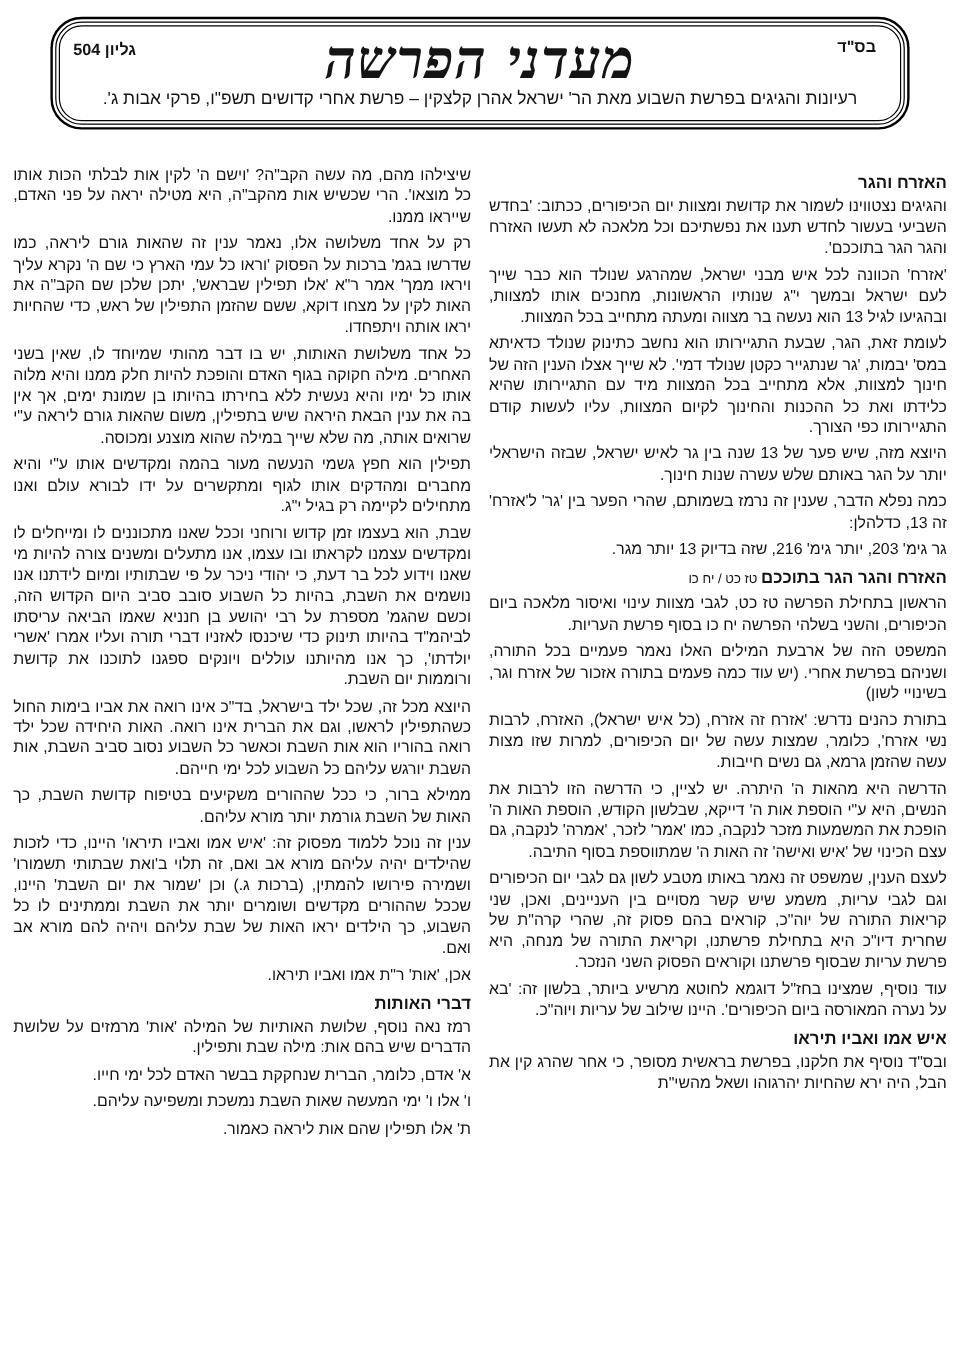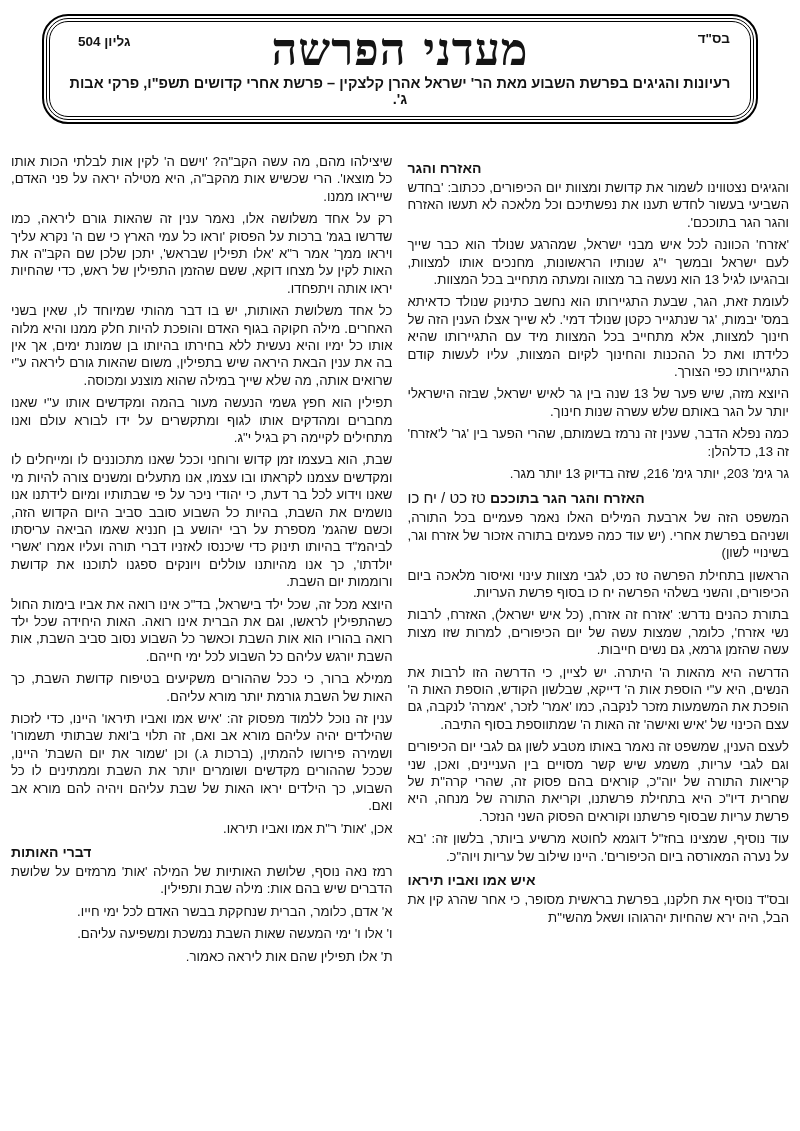--- a/index.html
+++ b/index.html
@@ -16,7 +16,7 @@
   .masthead-inner { position:relative; border:1px solid #000; border-radius:19px;
                     text-align:center; padding:5px 16px 9px; }
   .besd  { position:absolute; top:9px;  right:20px; font-weight:bold; font-size:13.5px; }
-  .issue { position:absolute; top:12px; left:28px;  font-weight:bold; font-size:13.5px; }
+  .issue { position:absolute; top:12px; left:11px;  font-weight:bold; font-size:13.5px; }
   h1.title {
     margin:0; font-family:"DejaVu Serif","Liberation Serif",serif;
     font-size:45px; line-height:1.02; font-weight:bold; letter-spacing:1px;

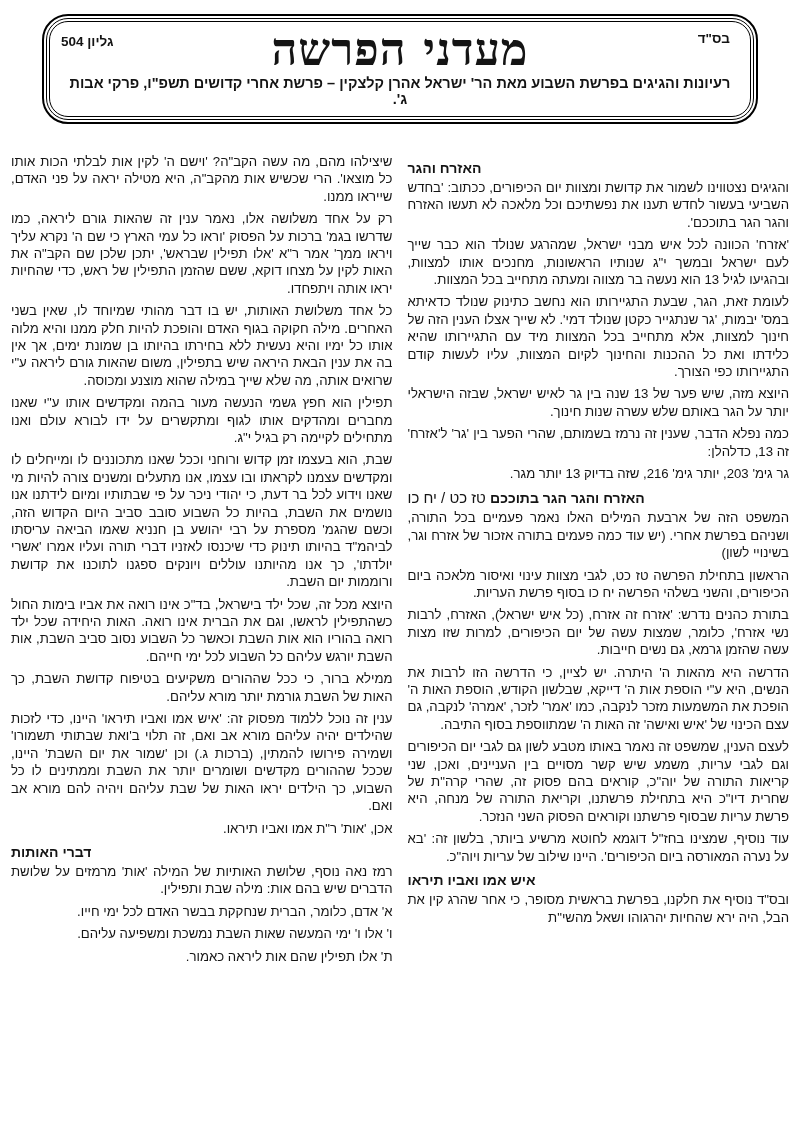--- a/index.html
+++ b/index.html
@@ -19,7 +19,7 @@
   .issue { position:absolute; top:12px; left:11px;  font-weight:bold; font-size:13.5px; }
   h1.title {
     margin:0; font-family:"DejaVu Serif","Liberation Serif",serif;
-    font-size:45px; line-height:1.02; font-weight:bold; letter-spacing:1px;
+    font-size:45px; line-height:1.02; font-weight:bold; letter-spacing:1px;font-style:italic;
   }
   .subtitle { font-weight:bold; font-size:14.5px; margin-top:2px;text-align:center; }
 

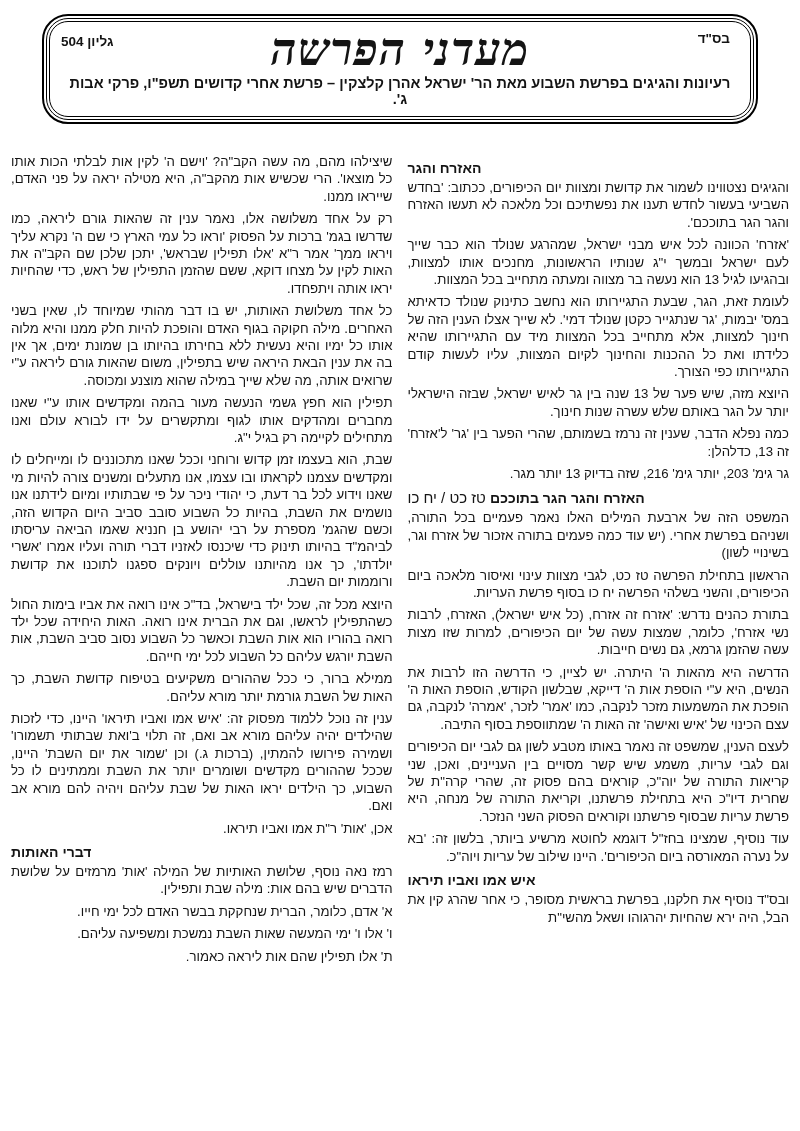--- a/index.html
+++ b/index.html
@@ -21,7 +21,7 @@
     margin:0; font-family:"DejaVu Serif","Liberation Serif",serif;
     font-size:45px; line-height:1.02; font-weight:bold; letter-spacing:1px;font-style:italic;
   }
-  .subtitle { font-weight:bold; font-size:14.5px; margin-top:2px;text-align:center; }
+  .subtitle { font-weight:normal; font-size:14.5px; margin-top:2px;text-align:center; }
 
   
   .content { display:flex; gap:15px; margin-top:29px; }

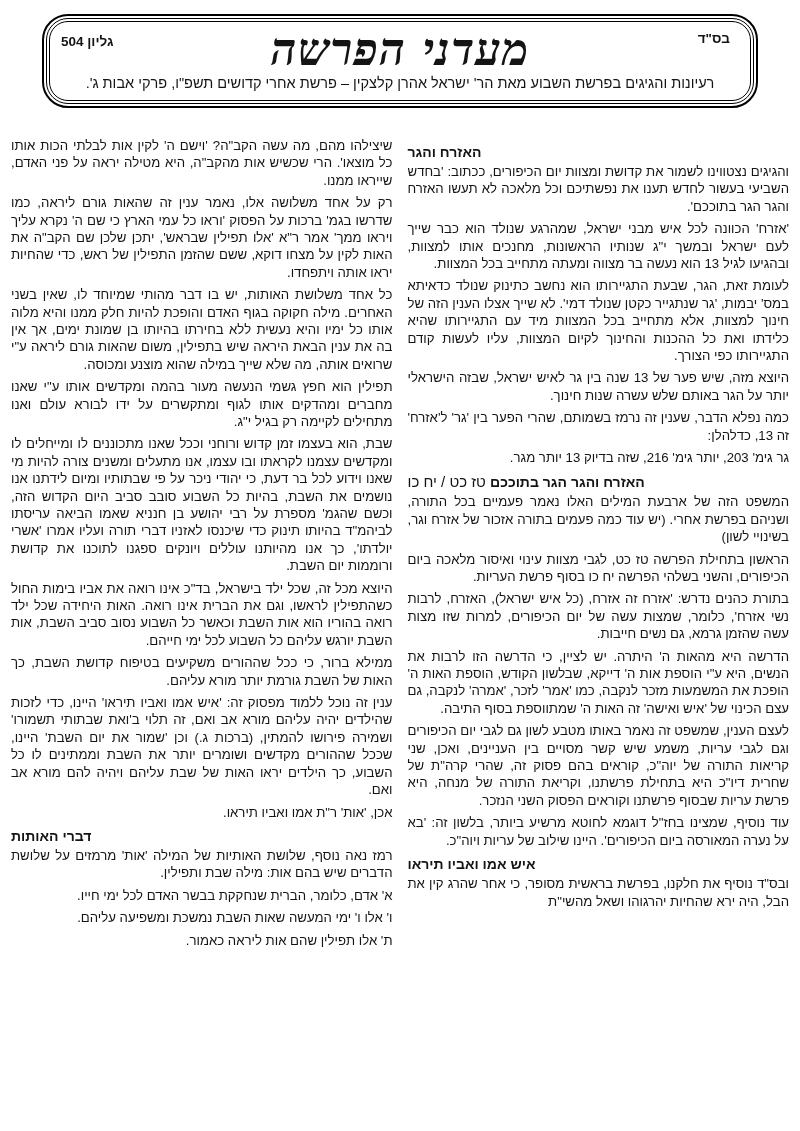--- a/index.html
+++ b/index.html
@@ -27,7 +27,7 @@
   .content { display:flex; gap:15px; margin-top:29px; }
   .col { flex:1 1 0; min-width:0; text-align:justify; font-size:13.2px; line-height:17.4px; }
   .col p { margin:0 0 5px 0; }
-  .col h2.section { font-size:14px; line-height:17px; margin:7px 0 2px 0; text-align:left; }
+  .col h2.section { font-size:14px; line-height:17px; margin:7px 0 2px 0; text-align:right; }
   .col > :first-child { margin-top:0; }
   .ref { font-size:15px; font-weight:normal; }
   b { font-weight:normal; }

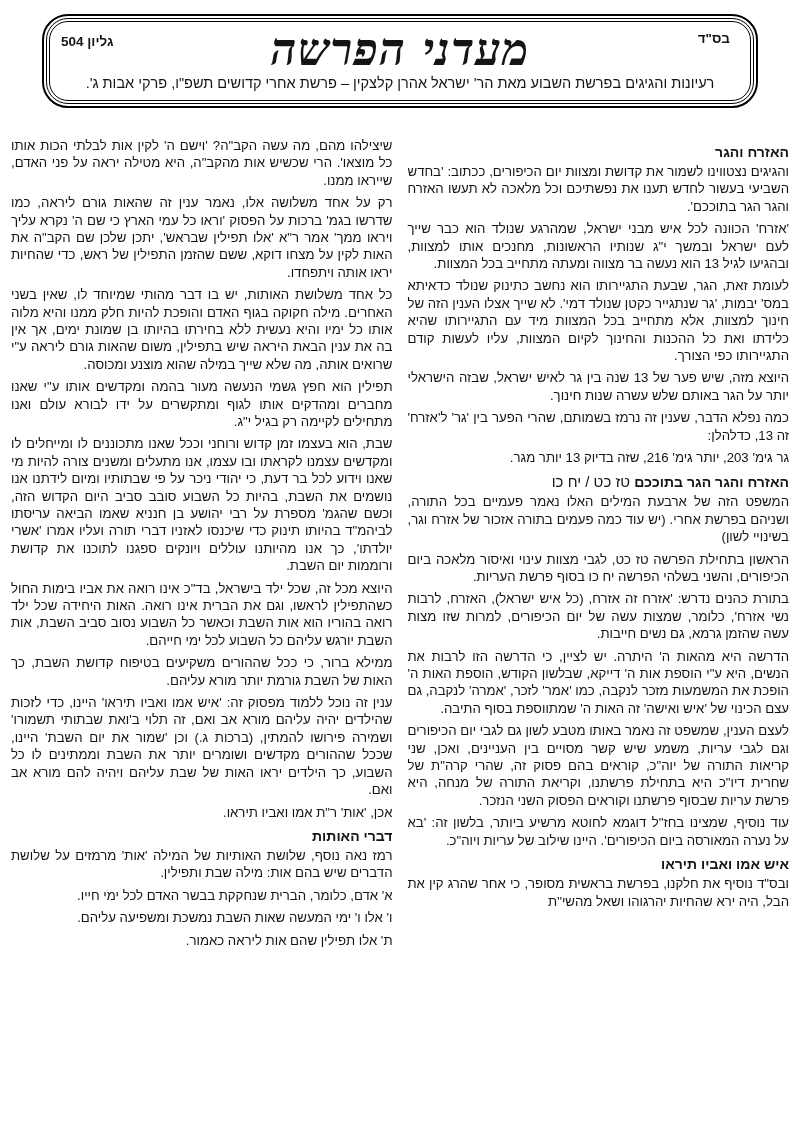--- a/index.html
+++ b/index.html
@@ -71,7 +71,7 @@
         <p>שיצילהו מהם, מה עשה הקב"ה? 'וישם ה' לקין <b>אות</b> לבלתי הכות אותו כל מוצאו'. הרי שכשיש <b>אות</b> מהקב"ה, היא מטילה יראה על פני האדם, שייראו ממנו.</p>
         <p>רק על אחד משלושה אלו, נאמר ענין זה שהאות גורם ליראה, כמו שדרשו בגמ' ברכות על הפסוק 'וראו כל עמי הארץ כי שם ה' נקרא עליך ויראו ממך' אמר ר"א 'אלו תפילין שבראש', יתכן שלכן שם הקב"ה את האות לקין על מצחו דוקא, ששם שהזמן התפילין של ראש, כדי שהחיות יראו אותה ויתפחדו.</p>
         <p>כל אחד משלושת האותות, יש בו דבר מהותי שמיוחד לו, שאין בשני האחרים. <b>מילה</b> חקוקה בגוף האדם והופכת להיות חלק ממנו והיא מלוה אותו כל ימיו והיא נעשית ללא בחירתו בהיותו בן שמונת ימים, אך אין בה את ענין הבאת היראה שיש בתפילין, משום שהאות גורם ליראה ע"י שרואים אותה, מה שלא שייך במילה שהוא מוצנע ומכוסה.</p>
-        <p>תפילין הוא חפץ גשמי הנעשה מעור בהמה ומקדשים אותו ע"י שאנו מחברים ומהדקים אותו לגוף ומתקשרים על ידו לבורא עולם ואנו מתחילים לקיימה רק בגיל י"ג.</p>
+        <p>תפילין הוא חפץ גשמי הנעשה מעור בהמה ומקדשים אותו ע"י והיא מחברים ומהדקים אותו לגוף ומתקשרים על ידו לבורא עולם ואנו מתחילים לקיימה רק בגיל י"ג.</p>
         <p>שבת, הוא בעצמו זמן קדוש ורוחני וככל שאנו מתכוננים לו ומייחלים לו ומקדשים עצמנו לקראתו ובו עצמו, אנו מתעלים ומשנים צורה להיות מי שאנו וידוע לכל בר דעת, כי יהודי ניכר על פי שבתותיו ומיום לידתנו אנו נושמים את השבת, בהיות כל השבוע סובב סביב היום הקדוש הזה, וכשם שהגמ' מספרת על רבי יהושע בן חנניא שאמו הביאה עריסתו לביהמ"ד בהיותו תינוק כדי שיכנסו לאזניו דברי תורה ועליו אמרו 'אשרי יולדתו', כך אנו מהיותנו עוללים ויונקים ספגנו לתוכנו את קדושת ורוממות יום השבת.</p>
         <p>היוצא מכל זה, שכל ילד בישראל, בד"כ אינו רואה את אביו בימות החול כשהתפילין לראשו, וגם את הברית אינו רואה. האות היחידה שכל ילד רואה בהוריו הוא אות השבת וכאשר כל השבוע נסוב סביב השבת, אות השבת יורגש עליהם כל השבוע לכל ימי חייהם.</p>
         <p>ממילא ברור, כי ככל שההורים משקיעים בטיפוח קדושת השבת, כך האות של השבת גורמת יותר מורא עליהם.</p>

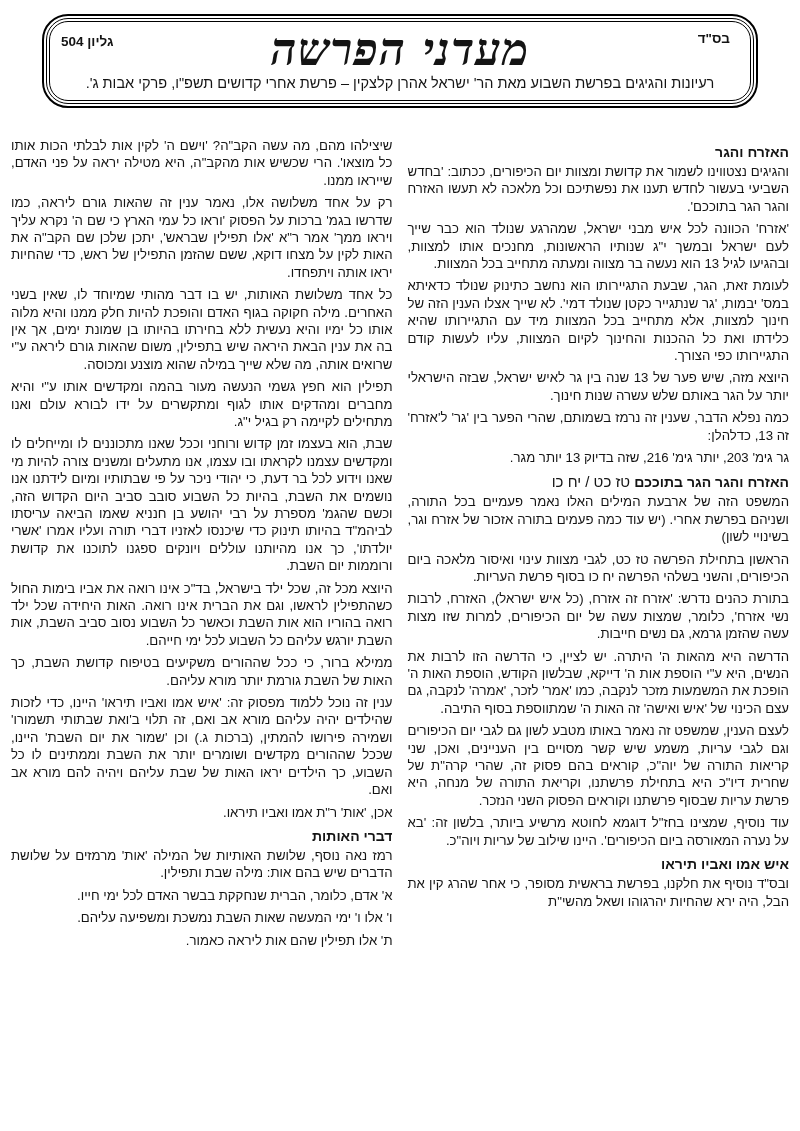--- a/index.html
+++ b/index.html
@@ -29,7 +29,7 @@
   .col p { margin:0 0 5px 0; }
   .col h2.section { font-size:14px; line-height:17px; margin:7px 0 2px 0; text-align:right; }
   .col > :first-child { margin-top:0; }
-  .ref { font-size:15px; font-weight:normal; }
+  .ref { font-size:11px; font-weight:normal; }
   b { font-weight:normal; }
 </style>
 </head>

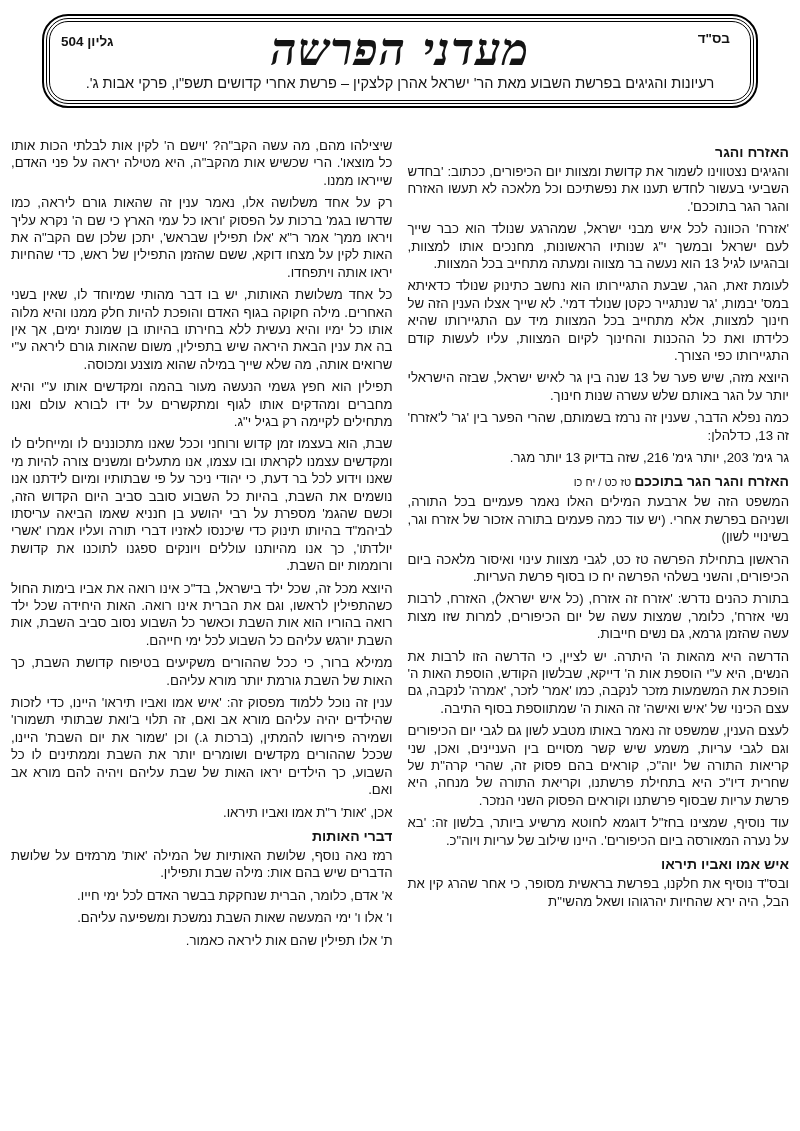--- a/index.html
+++ b/index.html
@@ -58,8 +58,8 @@
         <p>כמה נפלא הדבר, שענין זה נרמז בשמותם, שהרי הפער בין 'גר' ל'אזרח' זה 13, כדלהלן:</p>
         <p><b>גר</b> גימ' 203, <b>יותר</b> גימ' <b>216</b>, שזה בדיוק 13 יותר מגר.</p>
         <h2 class="section">האזרח והגר הגר בתוככם<span class="ref"> טז כט / יח כו</span></h2>
+        <p>הראשון בתחילת הפרשה טז כט, לגבי מצוות עינוי ואיסור מלאכה ביום הכיפורים, והשני בשלהי הפרשה יח כו בסוף פרשת העריות.</p>
         <p>המשפט הזה של ארבעת המילים האלו נאמר פעמיים בכל התורה, ושניהם בפרשת אחרי. (יש עוד כמה פעמים בתורה אזכור של אזרח וגר, בשינויי לשון)</p>
-        <p>הראשון בתחילת הפרשה טז כט, לגבי מצוות עינוי ואיסור מלאכה ביום הכיפורים, והשני בשלהי הפרשה יח כו בסוף פרשת העריות.</p>
         <p>בתורת כהנים נדרש: 'אזרח זה אזרח, (כל איש ישראל), <b>ה</b>אזרח, לרבות נשי אזרח', כלומר, שמצות עשה של יום הכיפורים, למרות שזו מצות עשה שהזמן גרמא, גם נשים חייבות.</p>
         <p>הדרשה היא מהאות <b>ה'</b> היתרה. יש לציין, כי הדרשה הזו לרבות את הנשים, היא ע"י הוספת אות ה' דייקא, שבלשון הקודש, הוספת האות ה' הופכת את המשמעות מזכר לנקבה, כמו 'אמר' לזכר, 'אמר<b>ה</b>' לנקבה, גם עצם הכינוי של 'איש ואיש<b>ה</b>' זה האות <b>ה'</b> שמתווספת בסוף התיבה.</p>
         <p>לעצם הענין, שמשפט זה נאמר באותו מטבע לשון גם לגבי יום הכיפורים וגם לגבי עריות, משמע שיש קשר מסויים בין העניינים, ואכן, שני קריאות התורה של יוה"כ, קוראים בהם פסוק זה, שהרי קרה"ת של שחרית דיו"כ היא בתחילת פרשתנו, וקריאת התורה של מנחה, היא פרשת עריות שבסוף פרשתנו וקוראים הפסוק השני הנזכר.</p>

